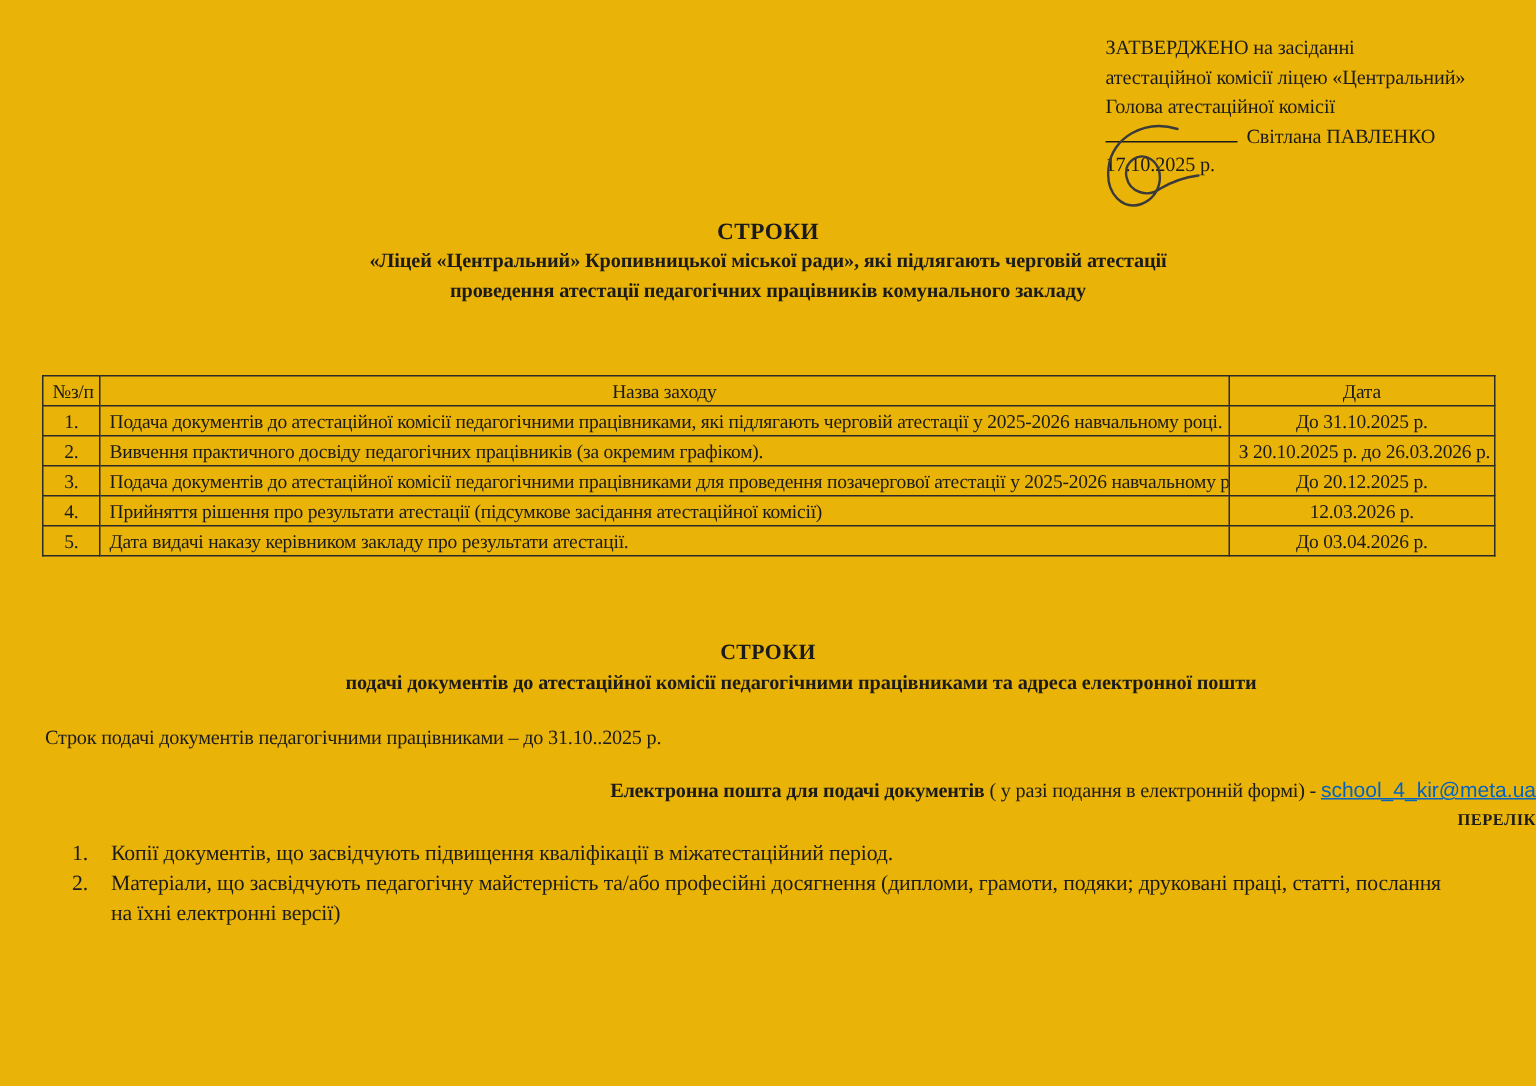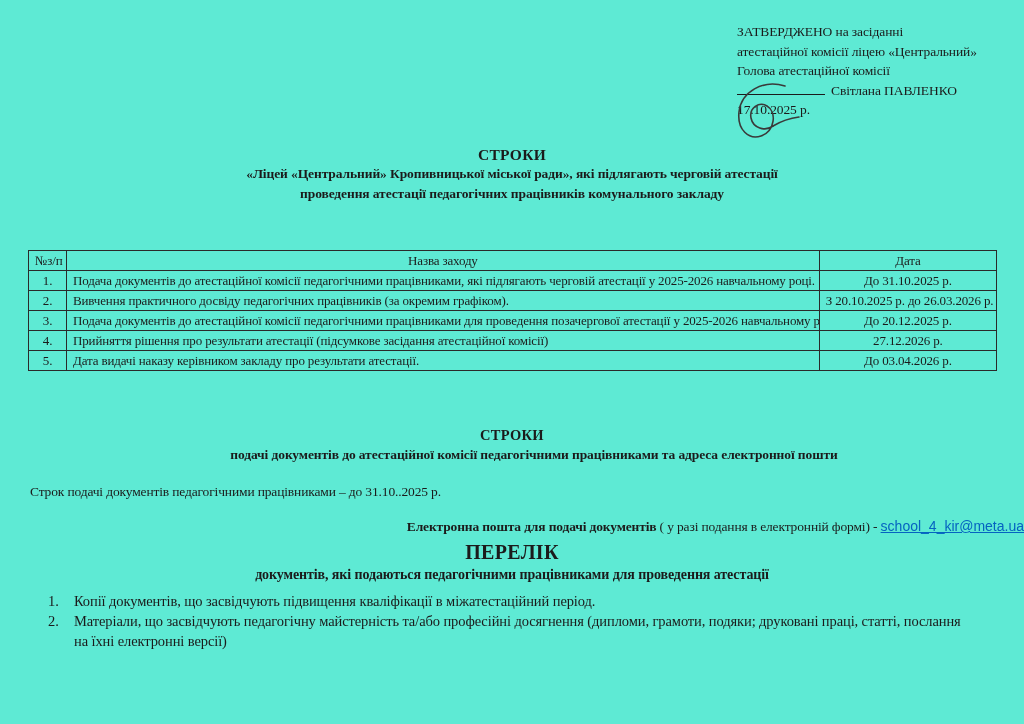--- a/index.html
+++ b/index.html
@@ -9,7 +9,7 @@
     color: #1b1b1b;
     position: relative;
   }
-  .page { position: relative; width: 1024px; height: 724px; background: #5eead4; }
+  .page { position: relative; width: 1024px; height: 724px; background: #eab308; }
 
   
   .approval {

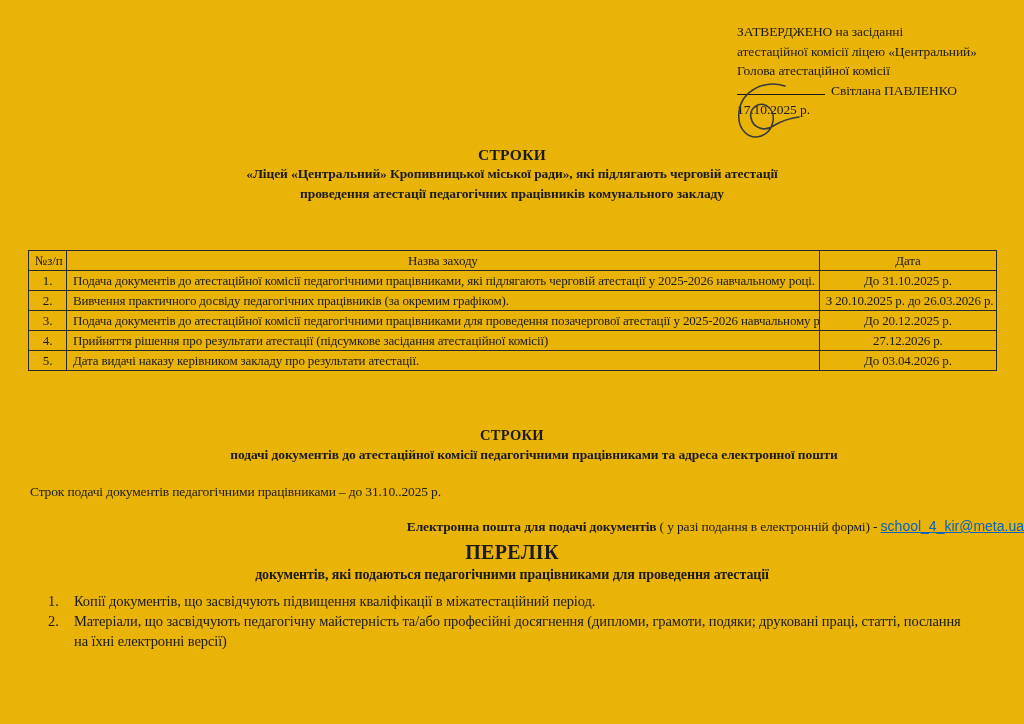--- a/index.html
+++ b/index.html
@@ -119,7 +119,7 @@
       <tr>
         <td class="col-num">4.</td>
         <td class="col-act">Прийняття рішення про результати атестації (підсумкове засідання атестаційної комісії)</td>
-        <td class="col-date">27.12.2026 р.</td>
+        <td class="col-date">12.03.2026 р.</td>
       </tr>
       <tr>
         <td class="col-num">5.</td>

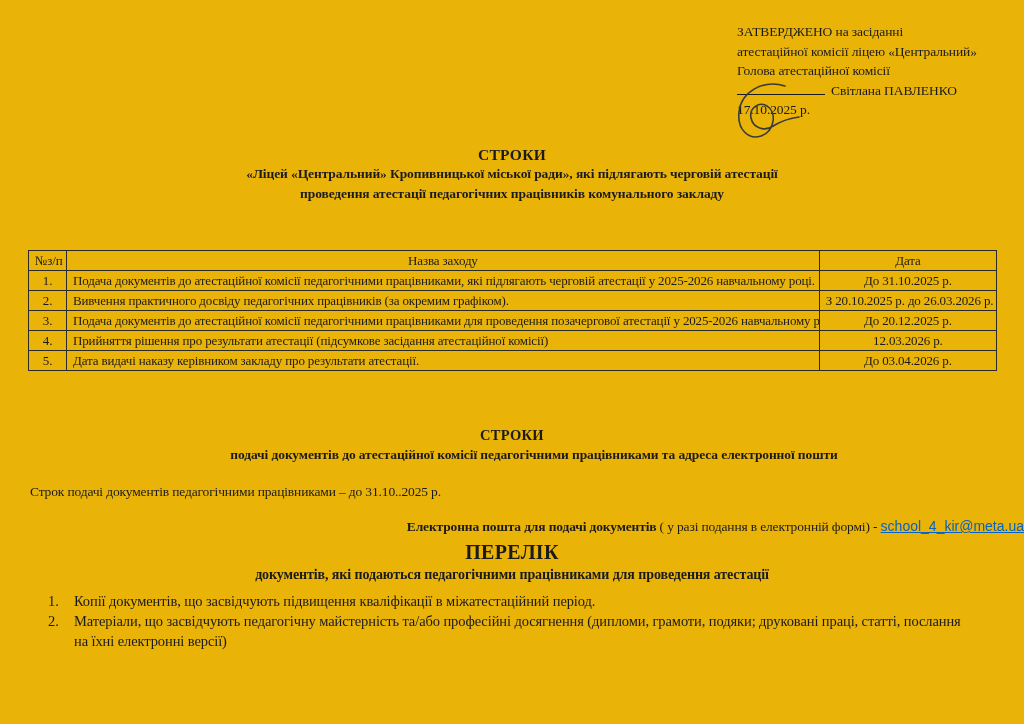--- a/index.html
+++ b/index.html
@@ -60,7 +60,7 @@
 
   
   .section3 { position: absolute; left: 0; top: 541px; width: 1024px; }
-  .section3 .h-title { font-size: 20px; font-weight: bold; text-align: center; letter-spacing: 0.3px; }
+  .section3 .h-title { font-size: 11px; font-weight: bold; text-align: right; letter-spacing: 0.3px; }
   .section3 .h-sub { text-align: center; font-size: 14px; margin-top: 1px; }
   .doc-list { margin: 6px 0 0 48px; width: 930px; }
   .doc-item { display: flex; font-size: 14.5px; line-height: 20px; letter-spacing: -0.1px; }

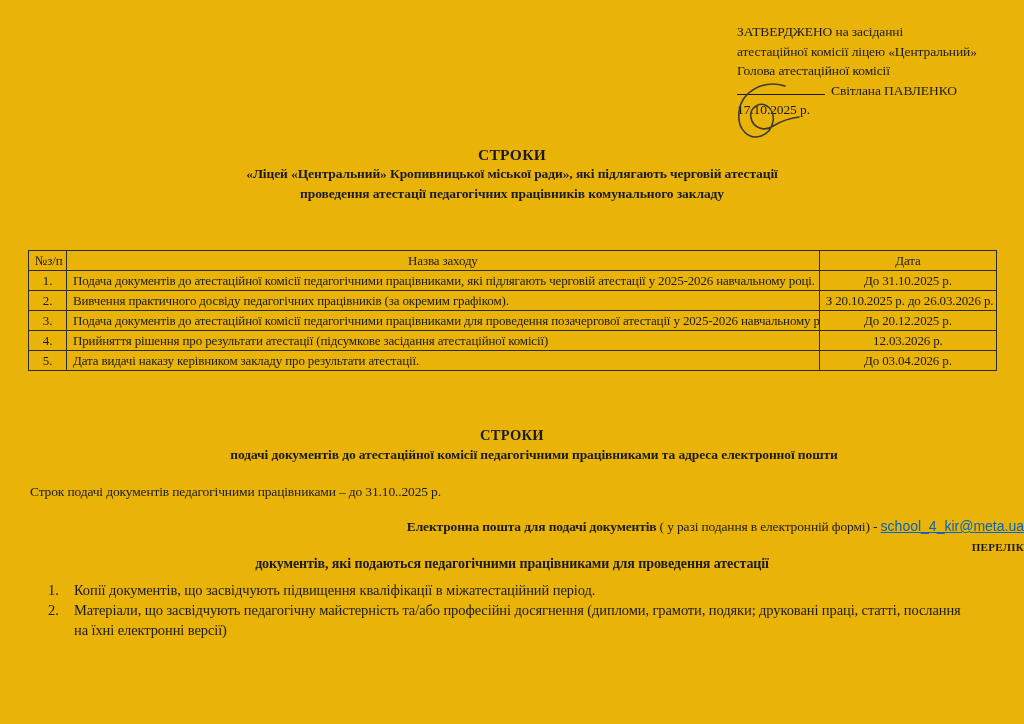--- a/index.html
+++ b/index.html
@@ -140,7 +140,6 @@
 
   <div class="section3">
     <div class="h-title">ПЕРЕЛІК</div>
-    <div class="h-sub">документів, які подаються педагогічними працівниками для проведення атестації</div>
     <div class="doc-list">
       <div class="doc-item">
         <span class="li-num">1.</span>

